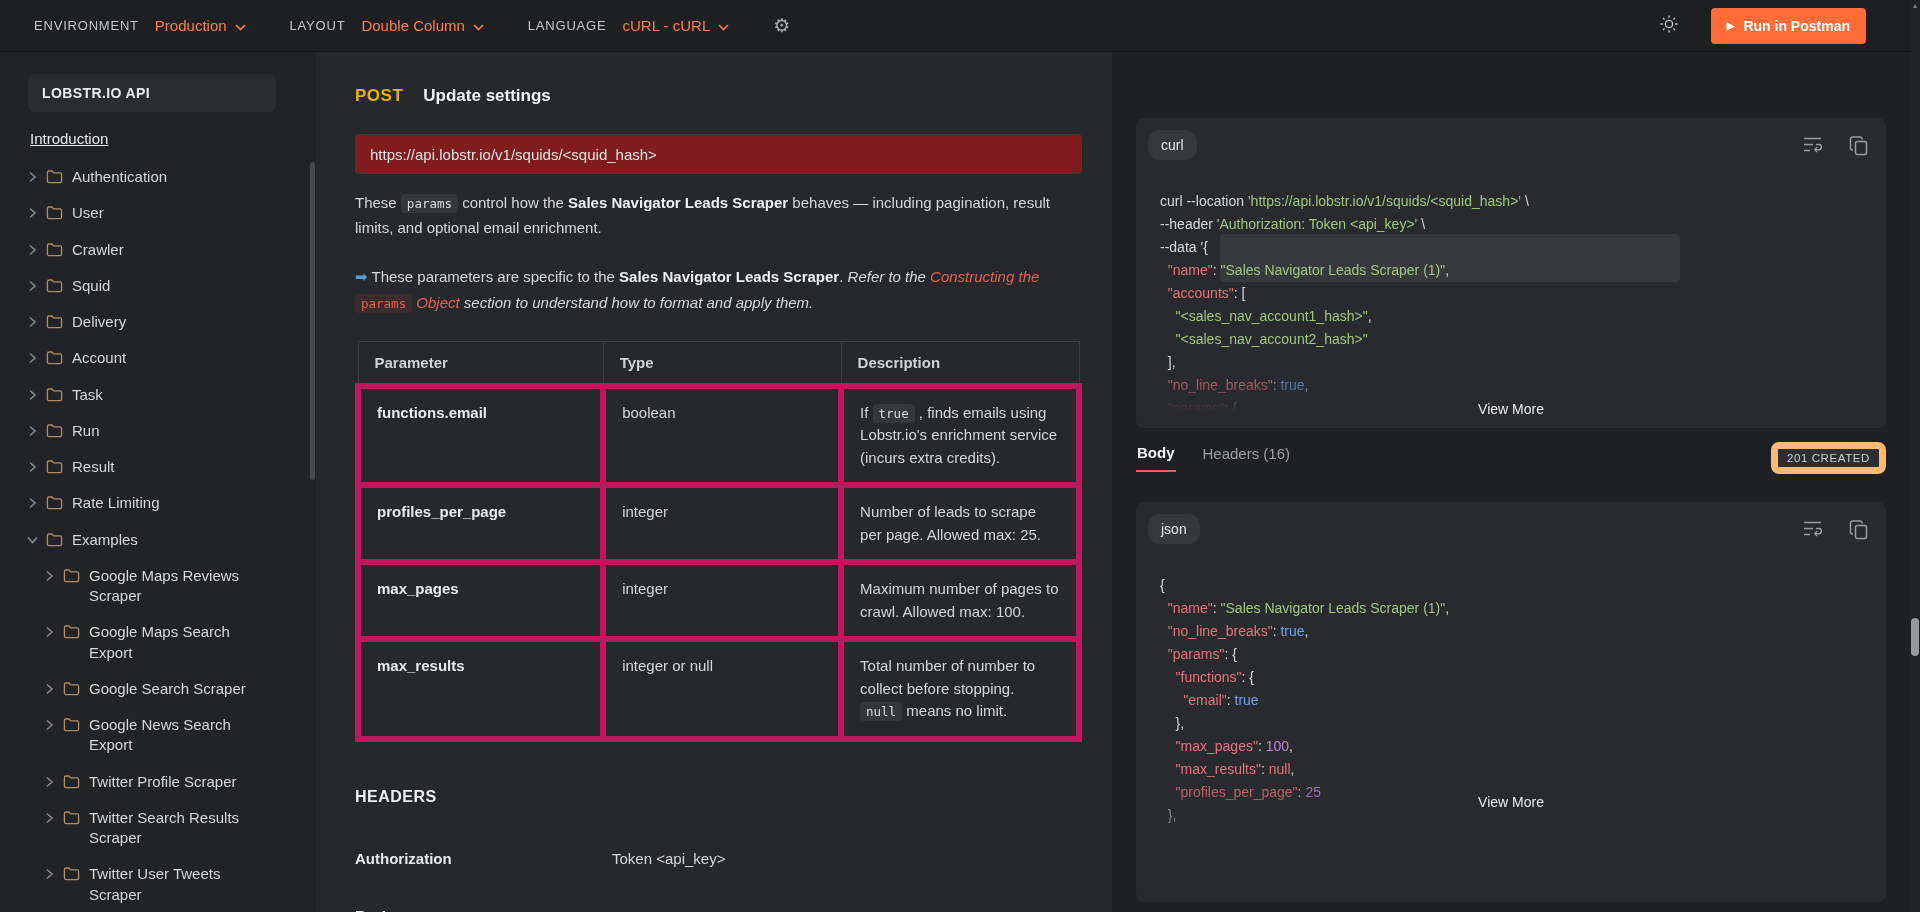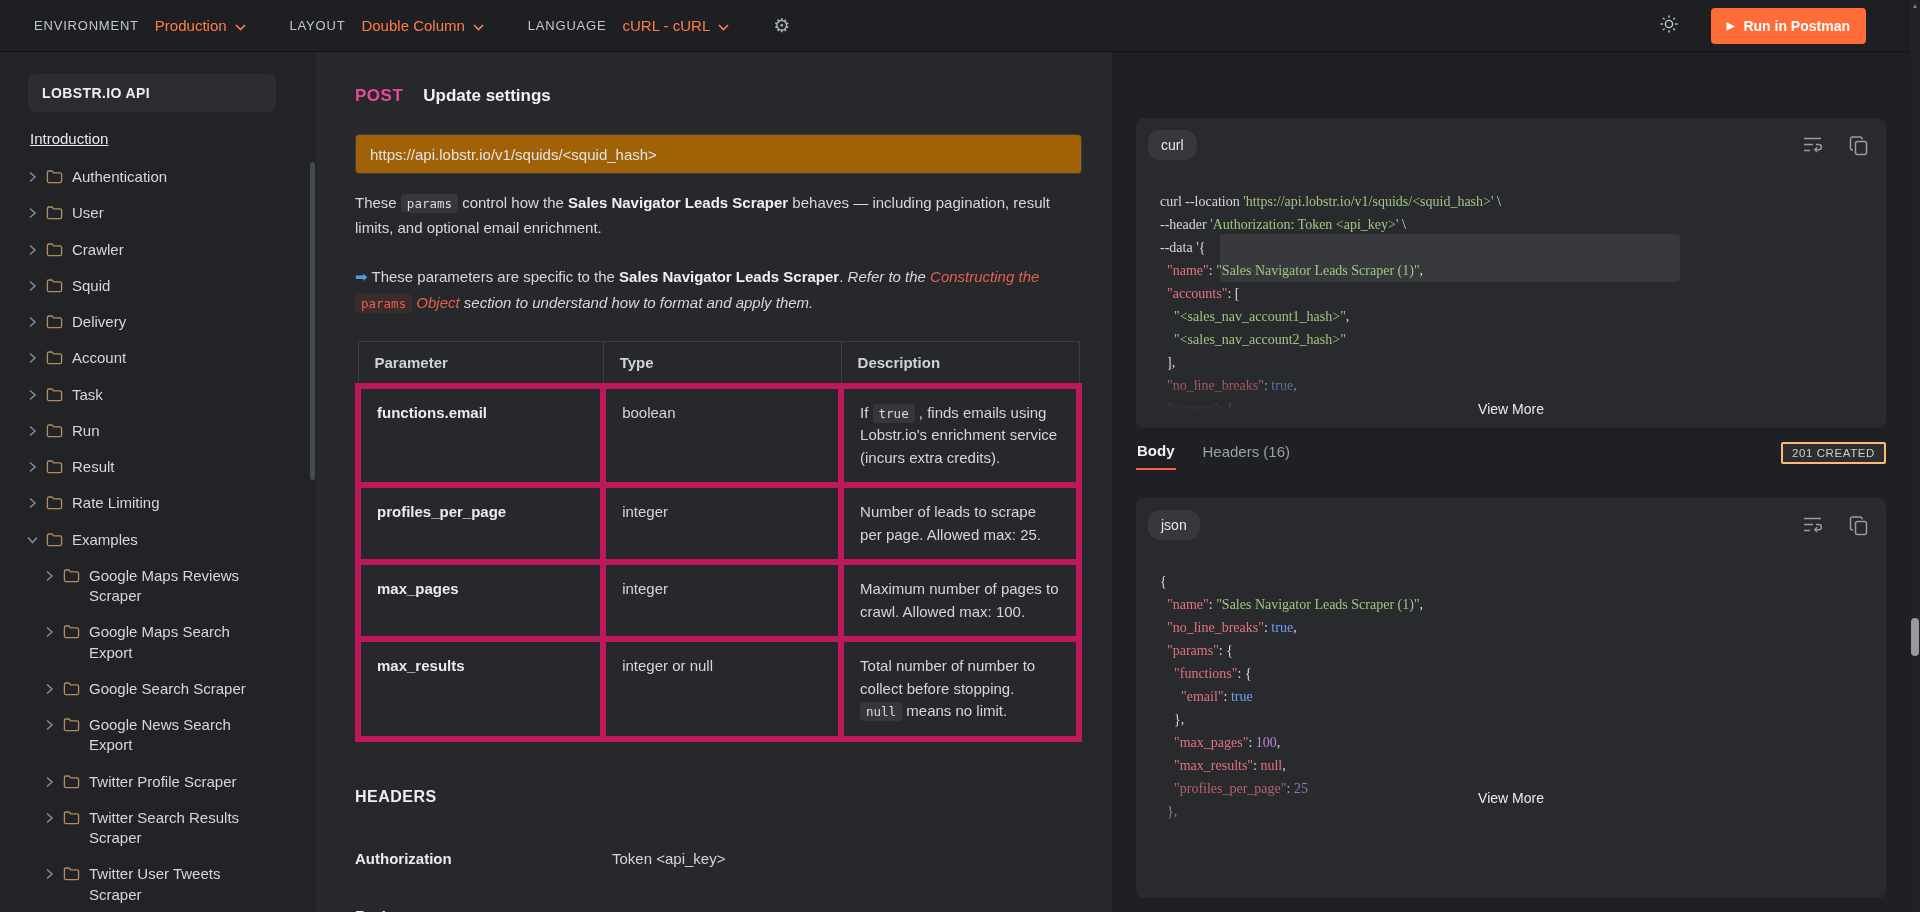--- a/index.html
+++ b/index.html
@@ -35,7 +35,7 @@
   
   .main{width:796px;flex:none;padding:34px 30px 0 39px;background:#26282b;overflow:hidden}
   .method-row{display:flex;align-items:baseline;gap:20px}
-  .method{color:#ec4899;font-size:17px;font-weight:700;letter-spacing:.5px}
+  .method{color:#eab308;font-size:17px;font-weight:700;letter-spacing:.5px}
   .endpoint-title{color:#f0f2f4;font-size:17px;font-weight:700}
   .url-box{margin-top:28px;height:40px;background:#a16207;border:1px solid #3a3d42;border-radius:4px;display:flex;align-items:center;padding:0 14px;font-size:15px;color:#e2e4e7}
   .para{margin-top:16px;font-size:15px;line-height:1.68;color:#d6d8db;max-width:727px}

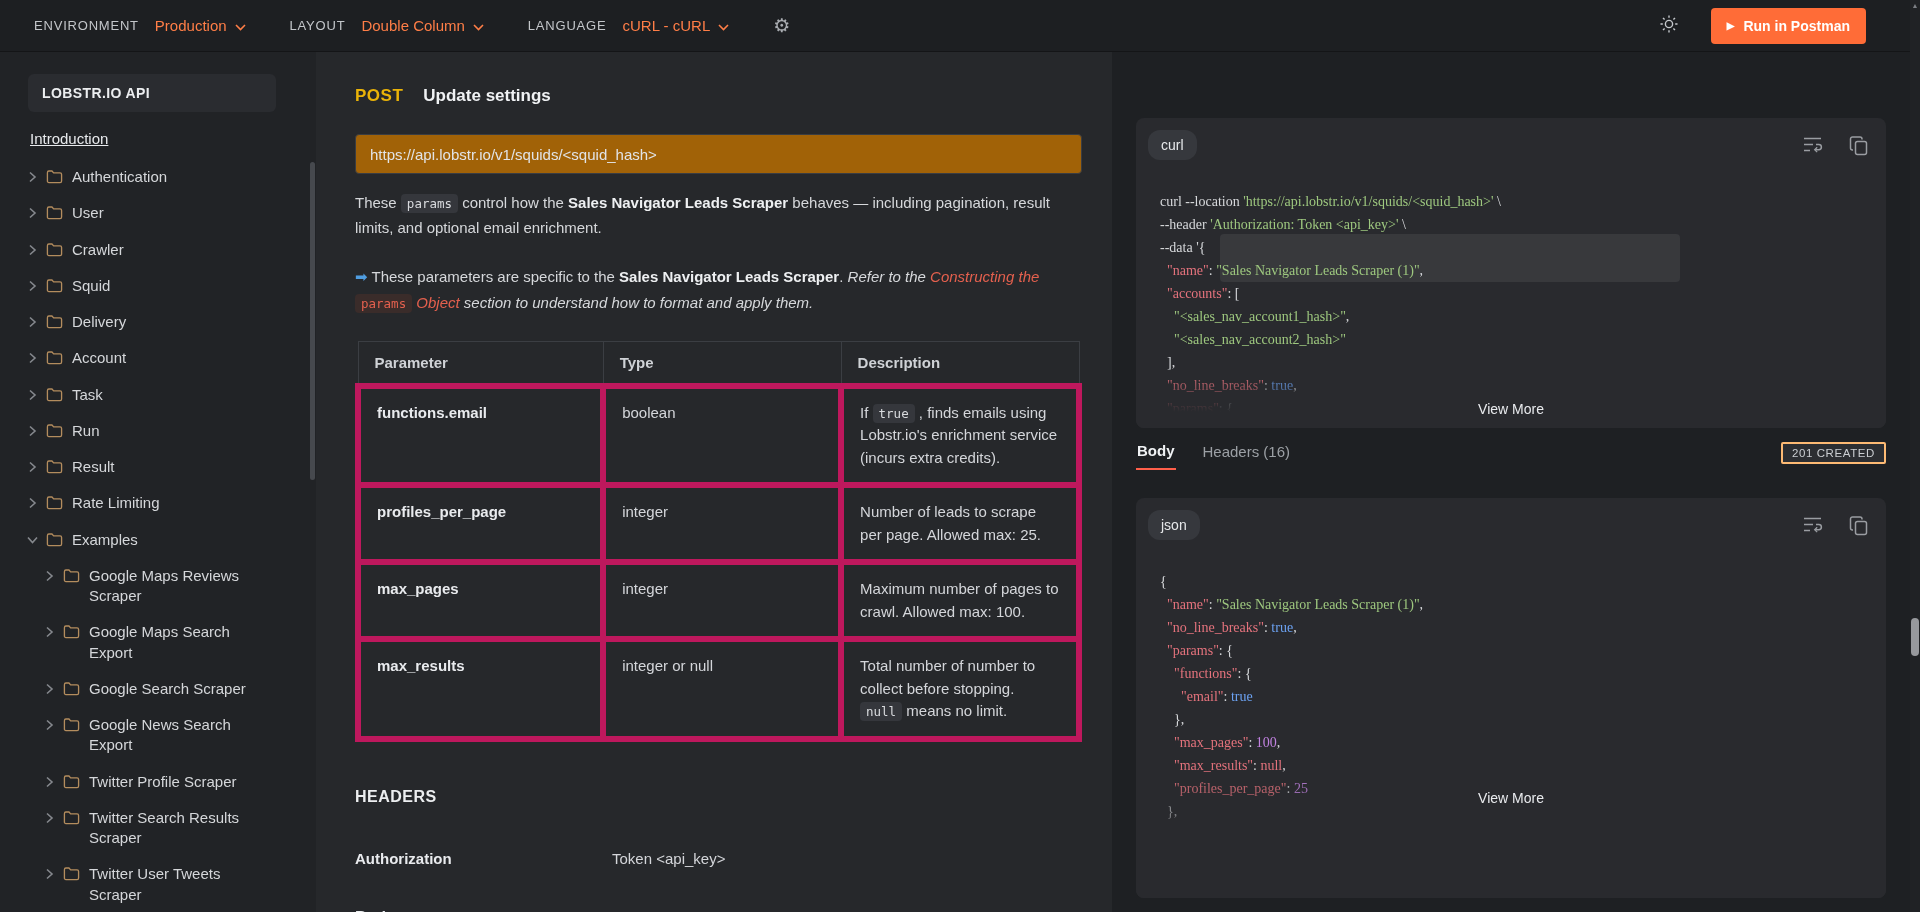--- a/index.html
+++ b/index.html
@@ -37,7 +37,7 @@
   .method-row{display:flex;align-items:baseline;gap:20px}
   .method{color:#eab308;font-size:17px;font-weight:700;letter-spacing:.5px}
   .endpoint-title{color:#f0f2f4;font-size:17px;font-weight:700}
-  .url-box{margin-top:28px;height:40px;background:#a16207;border:1px solid #3a3d42;border-radius:4px;display:flex;align-items:center;padding:0 14px;font-size:15px;color:#e2e4e7}
+  .url-box{margin-top:28px;height:40px;background:#7f1d1d;border:1px solid #3a3d42;border-radius:4px;display:flex;align-items:center;padding:0 14px;font-size:15px;color:#e2e4e7}
   .para{margin-top:16px;font-size:15px;line-height:1.68;color:#d6d8db;max-width:727px}
   .note{margin-top:24px}
   .seg-b{font-weight:700;color:#eef0f2}

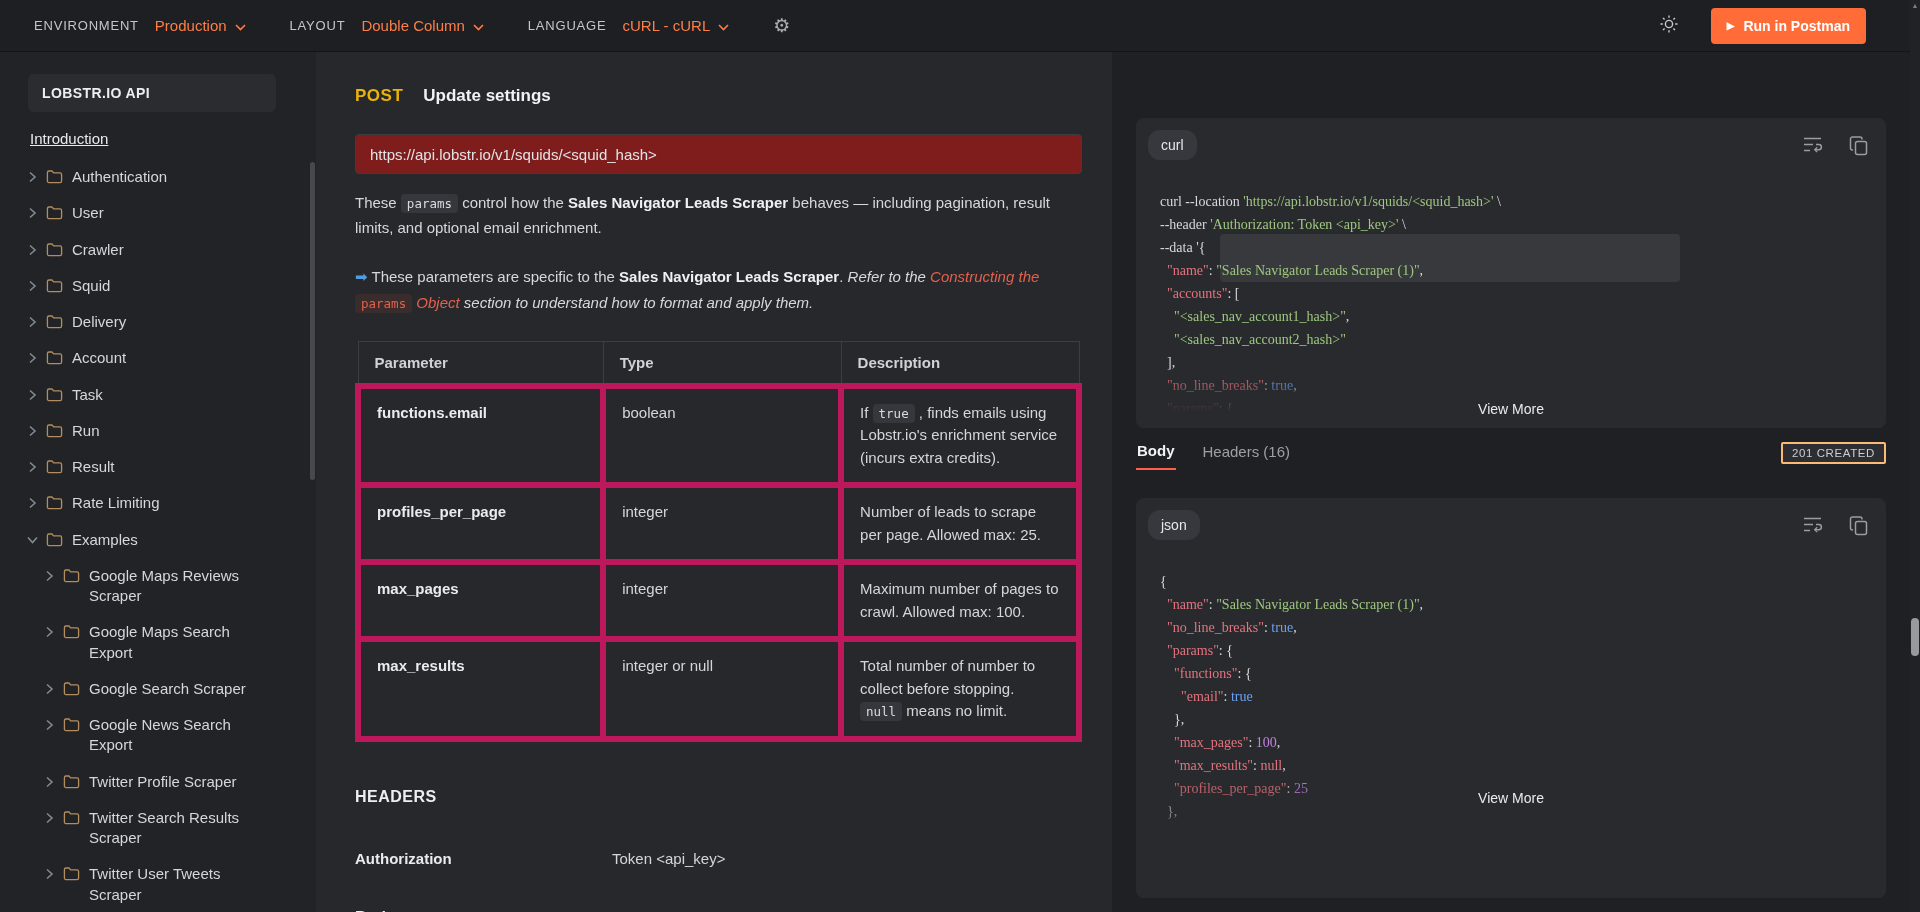--- a/index.html
+++ b/index.html
@@ -69,7 +69,7 @@
   .lang-chip{position:absolute;top:12px;left:12px;background:#36383d;border-radius:12px;padding:7px 13px;font-size:14px;color:#e6e8ea;z-index:2}
   .block-icons{position:absolute;top:18px;right:18px;display:flex;gap:26px;z-index:4}
   .block-icons button{display:flex}
-  .code-pre{position:relative;z-index:1;padding:72px 20px 0 24px;font-family:Liberation Serif, serif;font-size:14px;line-height:23px}
+  .code-pre{position:relative;z-index:1;padding:72px 20px 0 24px;font-family:Liberation Sans, sans-serif;font-size:14px;line-height:23px}
   .code-line{white-space:pre}
   .tok-p{color:#d7d9dc}.tok-k{color:#e5737d}.tok-s{color:#9ec87f}.tok-b{color:#6ca2f2}.tok-n{color:#c182e0}.tok-u{color:#e5737d}
   .selection-overlay{position:absolute;left:84px;top:116px;width:460px;height:48px;background:rgba(255,255,255,.07);border-radius:4px;z-index:0}

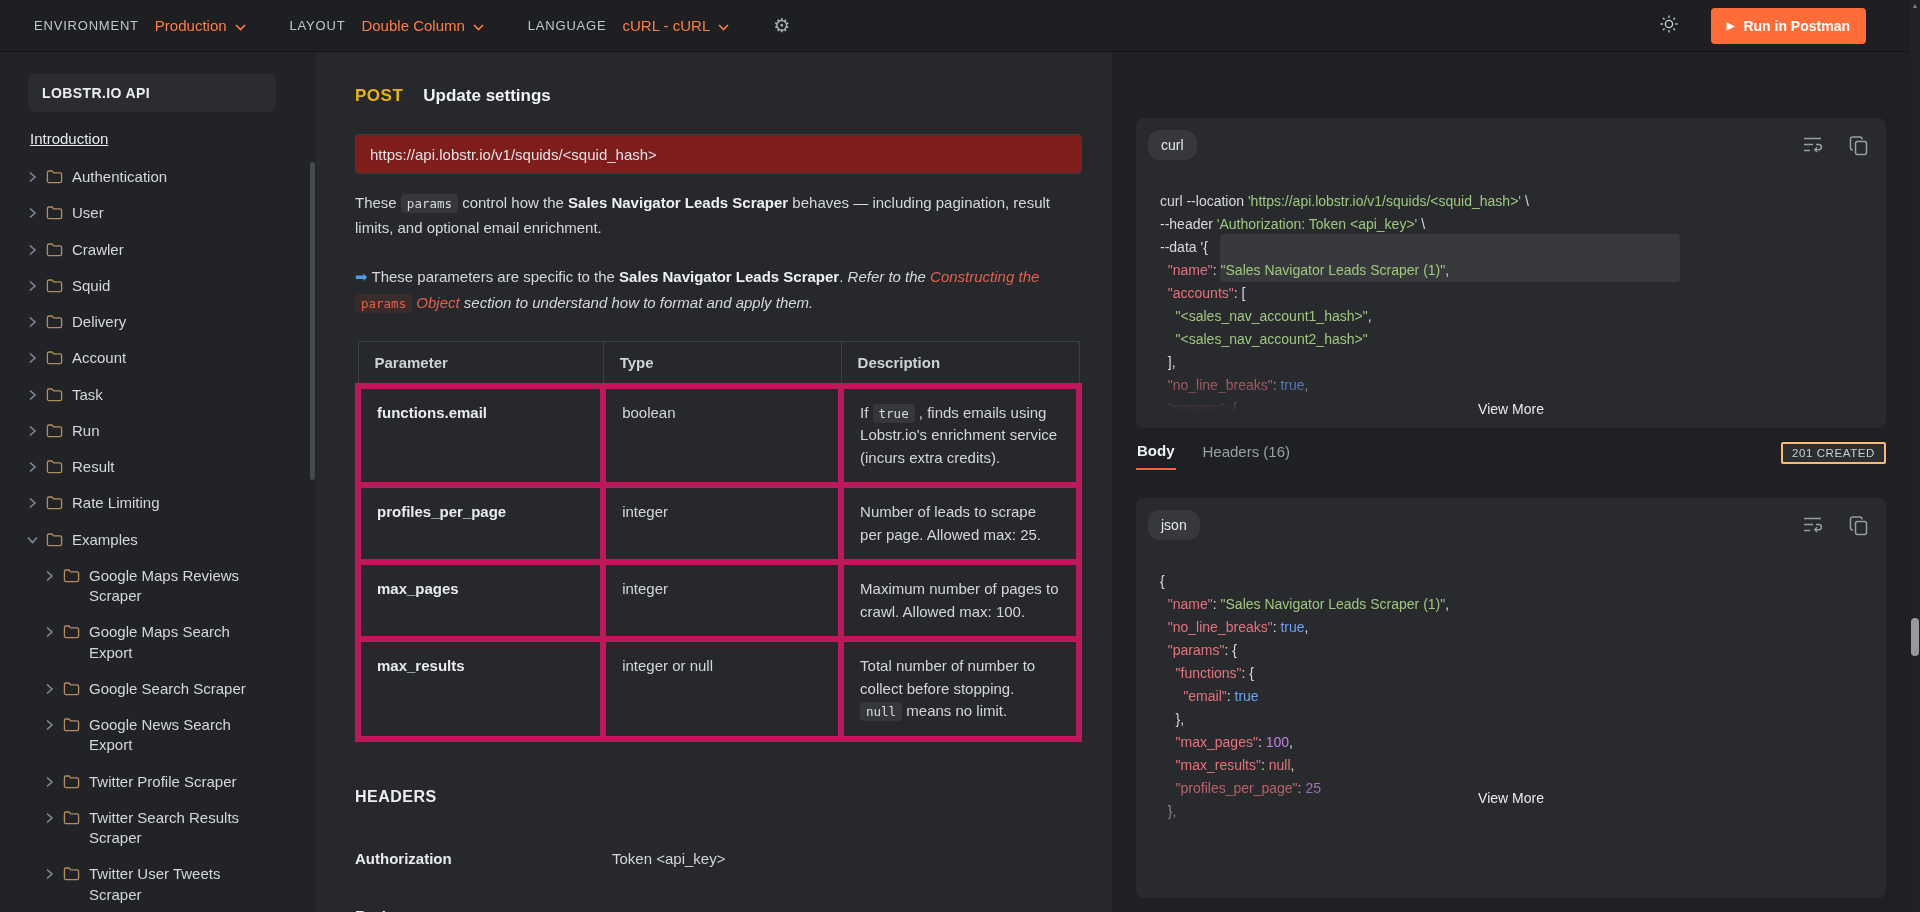--- a/index.html
+++ b/index.html
@@ -82,7 +82,7 @@
   .tab{font-size:15px;padding:0 1px 9px 1px}
   .tab-active{color:#f0f2f4;font-weight:700;border-bottom:2px solid #ff5f4a}
   .tab-inactive{color:#9ca0a5}
-  .status-badge{margin-left:auto;border:2px solid #fdba74;background:#2c2e32;color:#cbced2;font-size:11.5px;letter-spacing:.6px;padding:3px 9px;border-radius:2px;align-self:flex-start}
+  .status-badge{margin-left:auto;border:7px solid #fdba74;background:#2c2e32;color:#cbced2;font-size:11.5px;letter-spacing:.6px;padding:3px 9px;border-radius:8px;align-self:flex-start}
 
   
   .win-scrollbar{position:fixed;top:0;right:0;width:10px;height:912px;background:#202225;z-index:10}

